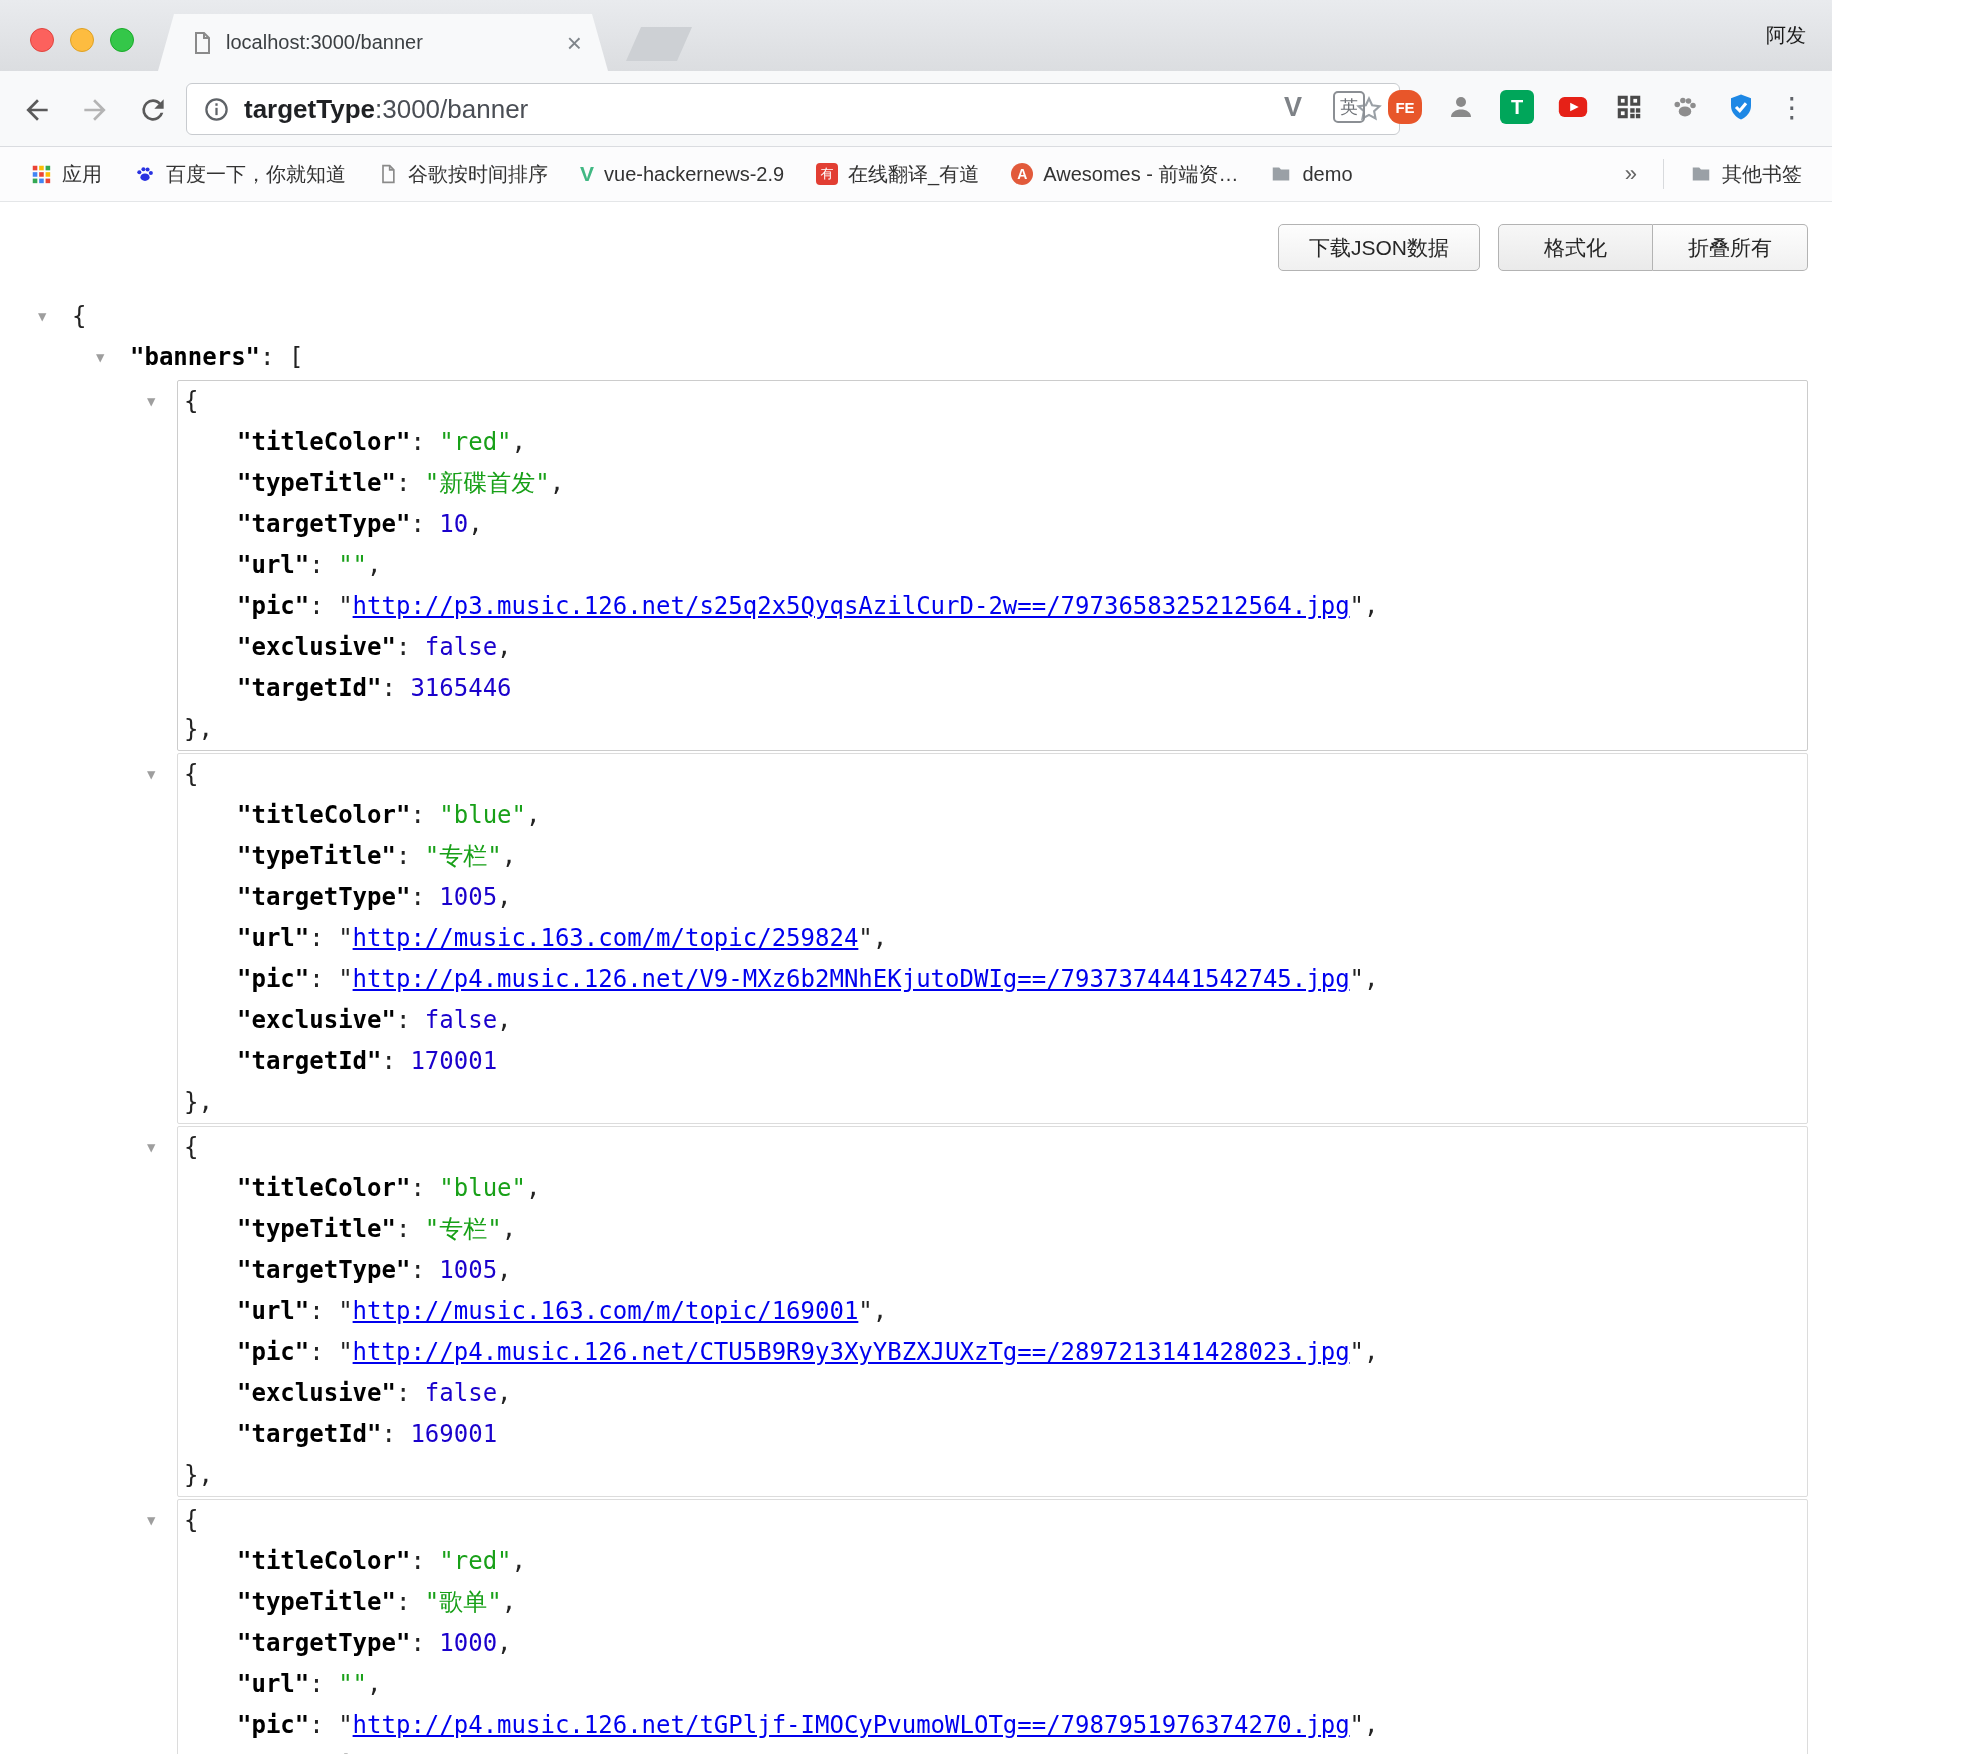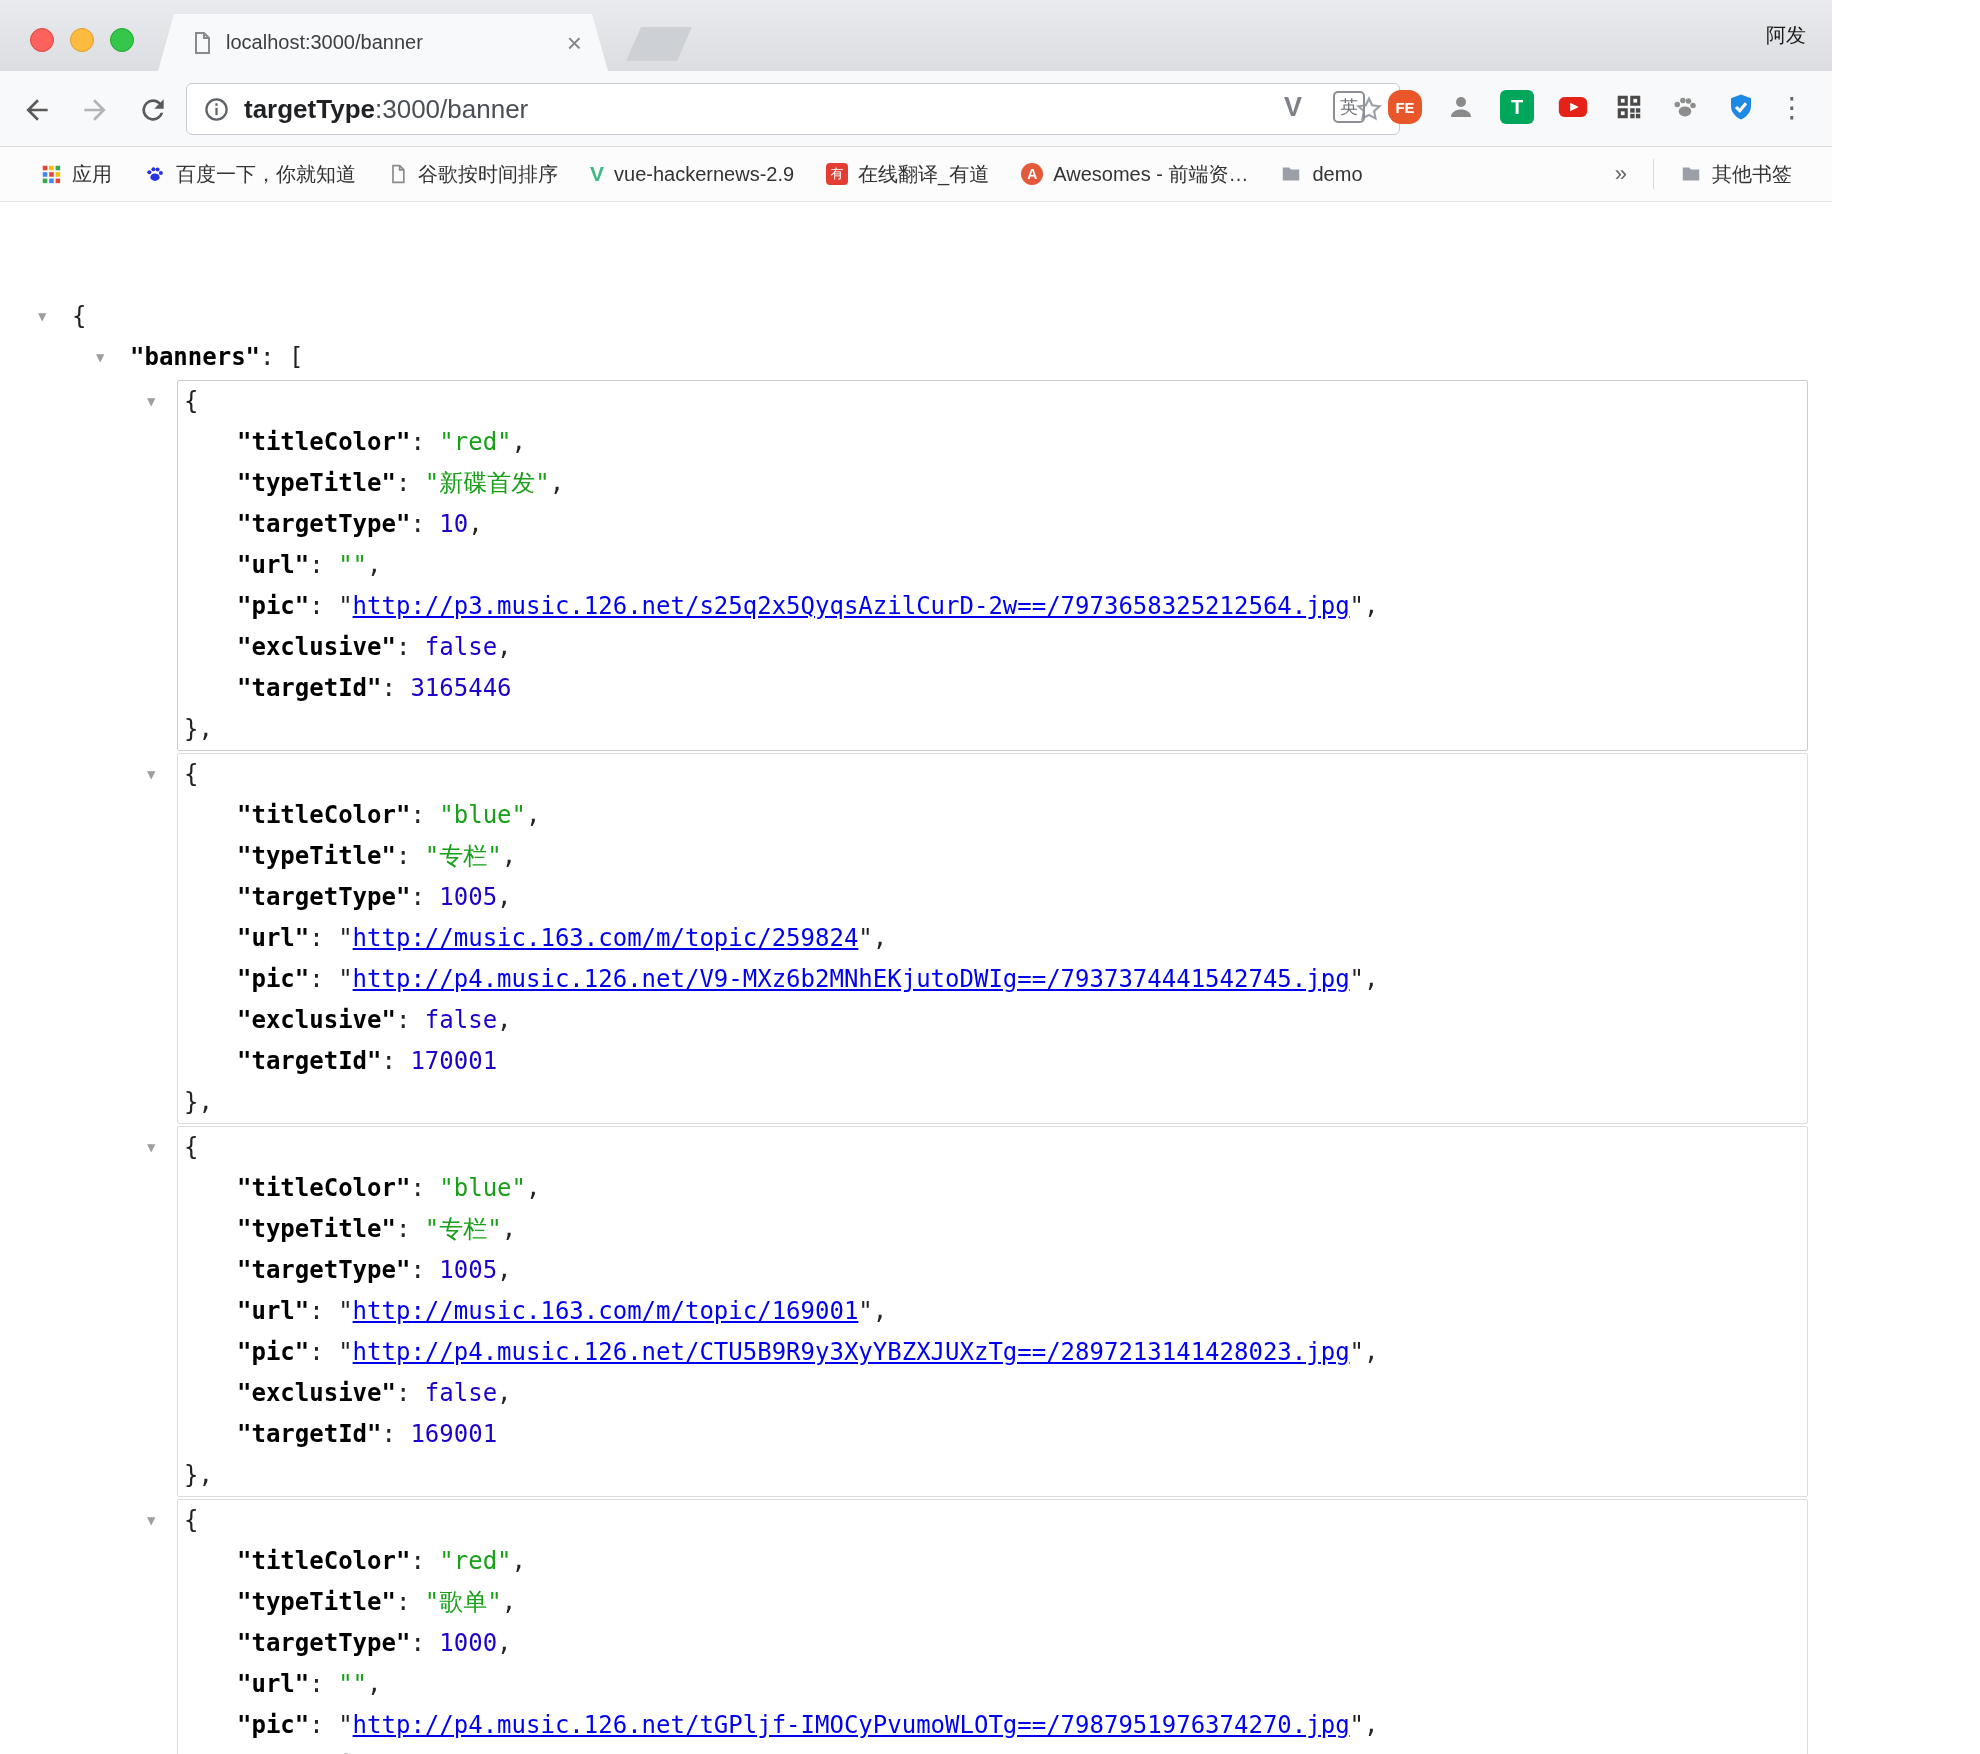--- a/index.html
+++ b/index.html
@@ -49,7 +49,7 @@
 
   
   .bookmarks{height:55px;background:#FCFCFD;border-bottom:1px solid #E4E6E8;display:flex;
-    align-items:center;padding:0 40px;gap:32px;font-size:20px;color:#333}
+    align-items:center;padding:0 30px;gap:32px;font-size:20px;color:#333}
   .bm{display:flex;align-items:center;gap:10px;cursor:pointer;white-space:nowrap}
   .bm-right{margin-left:auto;display:flex;align-items:center;gap:26px}
   .chevron{font-size:22px;color:#666;cursor:pointer}

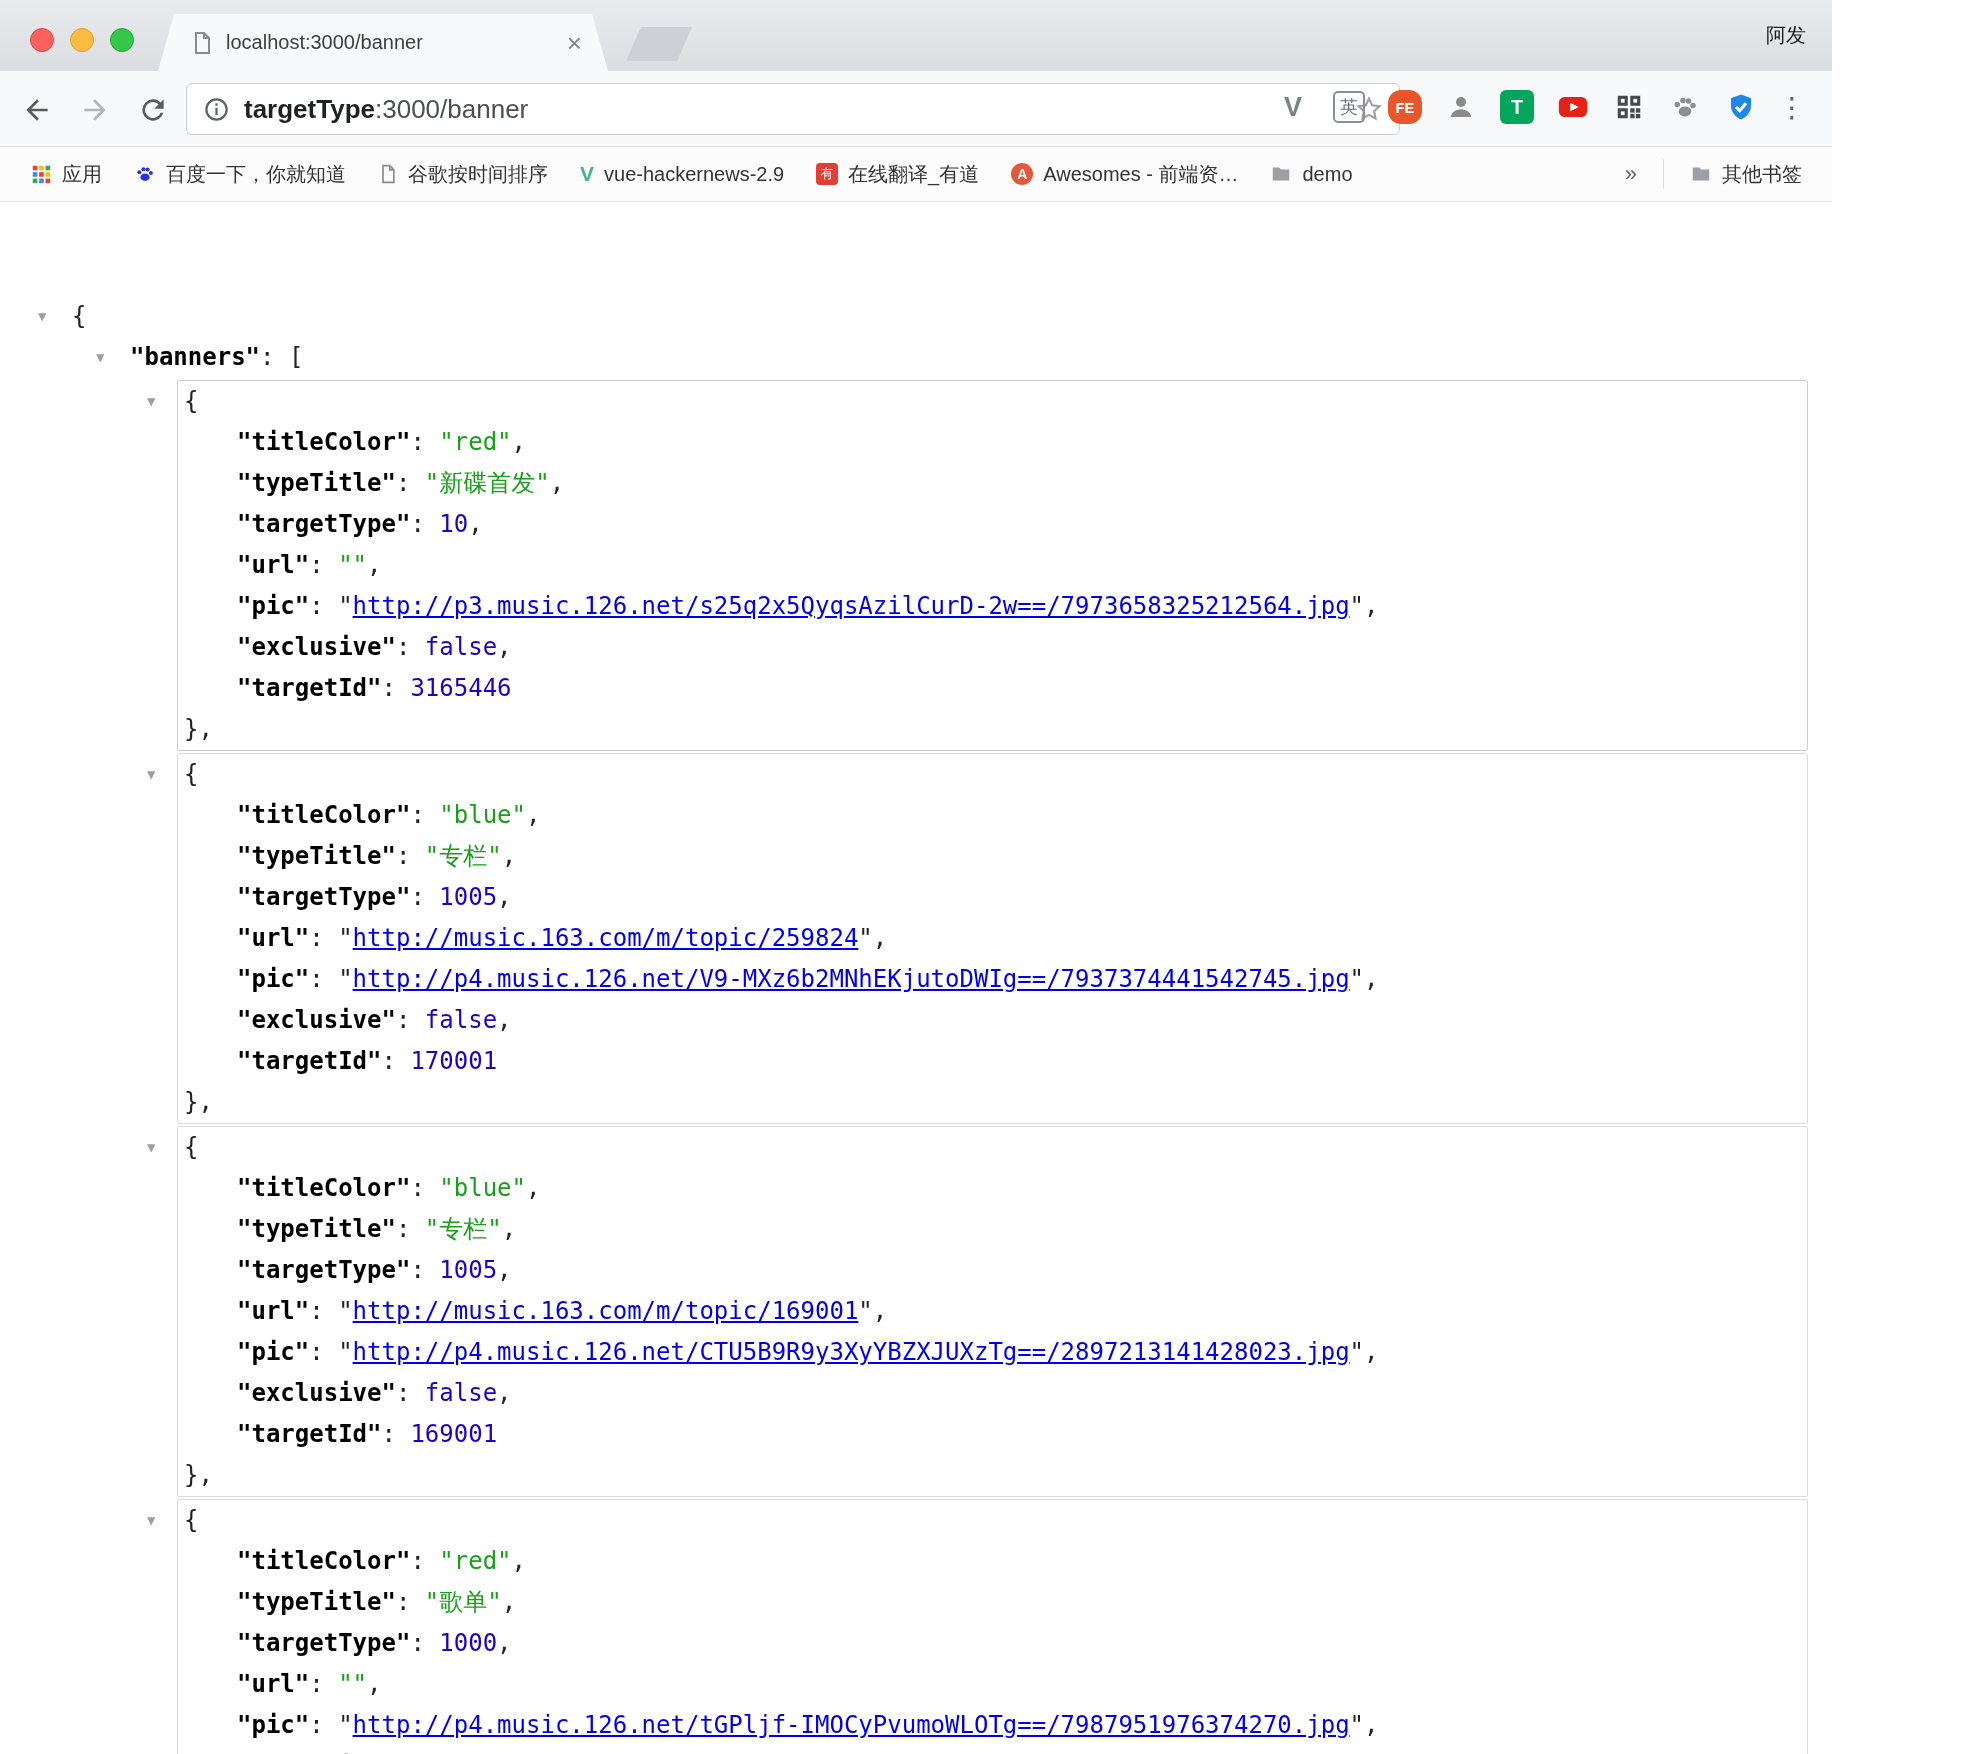--- a/index.html
+++ b/index.html
@@ -274,6 +274,13 @@
   </div>
 
   <div class="content">
+    <div class="actions">
+      <button class="cbtn">下载JSON数据</button>
+      <div class="btn-group">
+        <button class="cbtn first">格式化</button>
+        <button class="cbtn last">折叠所有</button>
+      </div>
+    </div>
     <div class="jtree" id="jtree">
         <div class="jline lvl0"><span class="tri">▼</span><span class="p">{</span></div>
         <div class="jline lvl1"><span class="tri">▼</span><span class="key">"banners"</span><span class="p">: [</span></div>

